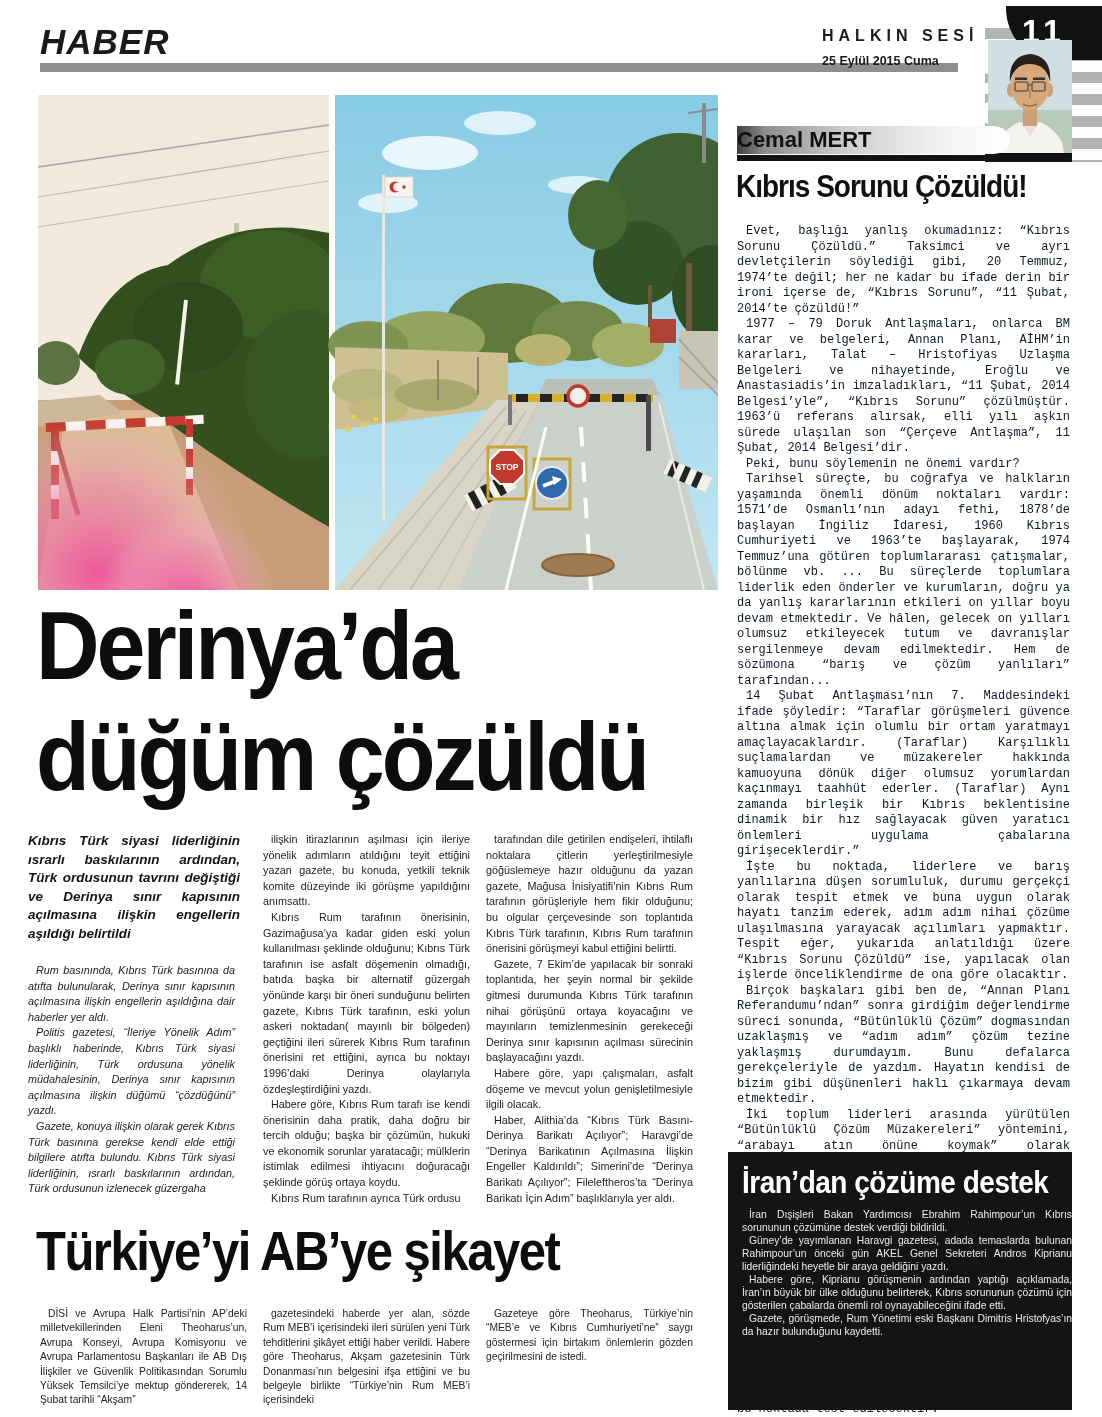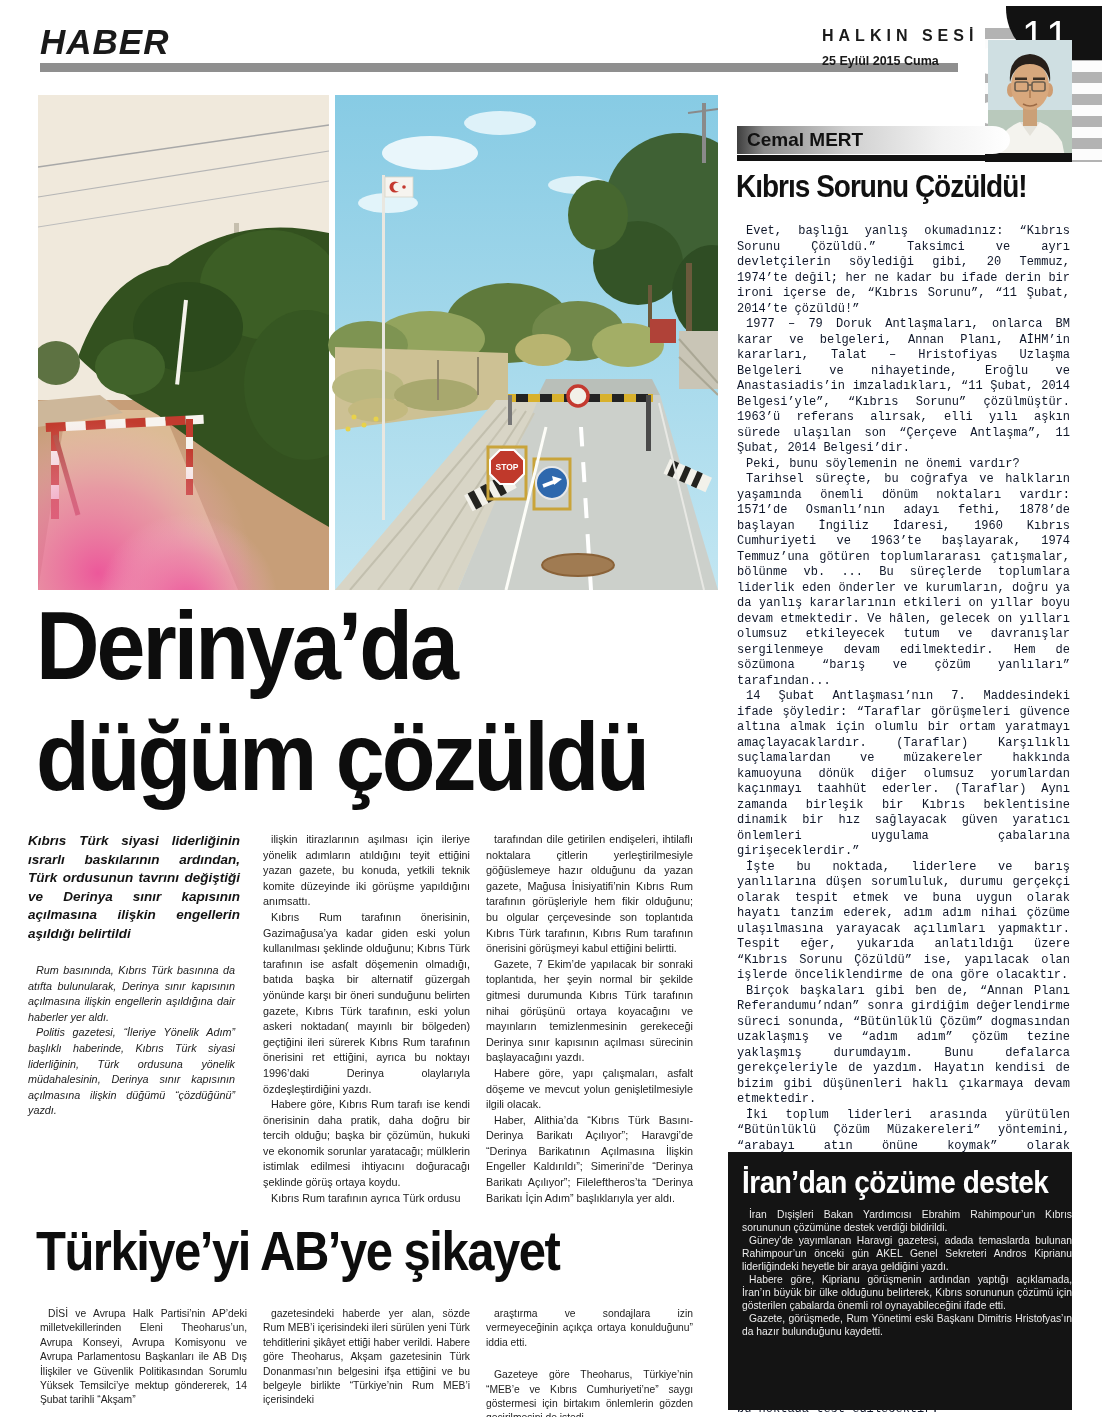--- a/index.html
+++ b/index.html
@@ -21,7 +21,7 @@
   .blob2 { left:979px; top:102px; width:22px; height:22px; border-radius:50%; background:#fff; }
   .corner-black { left:1006px; top:6px; width:96px; height:54px; background:#121212;
     border-bottom-left-radius:48px 52px; }
-  .page-number { padding:7px 0 0 16px; font-size:40px; font-weight:400; letter-spacing:5px; color:#fff; }
+  .page-number { padding:7px 0 0 16px; font-size:32px; font-weight:700; letter-spacing:5px; color:#fff; }
   .corner-bar { left:985px; top:153px; width:87px; height:9px; background:#121212; }
   .portrait { left:988px; top:40px; width:84px; height:122px; }
 

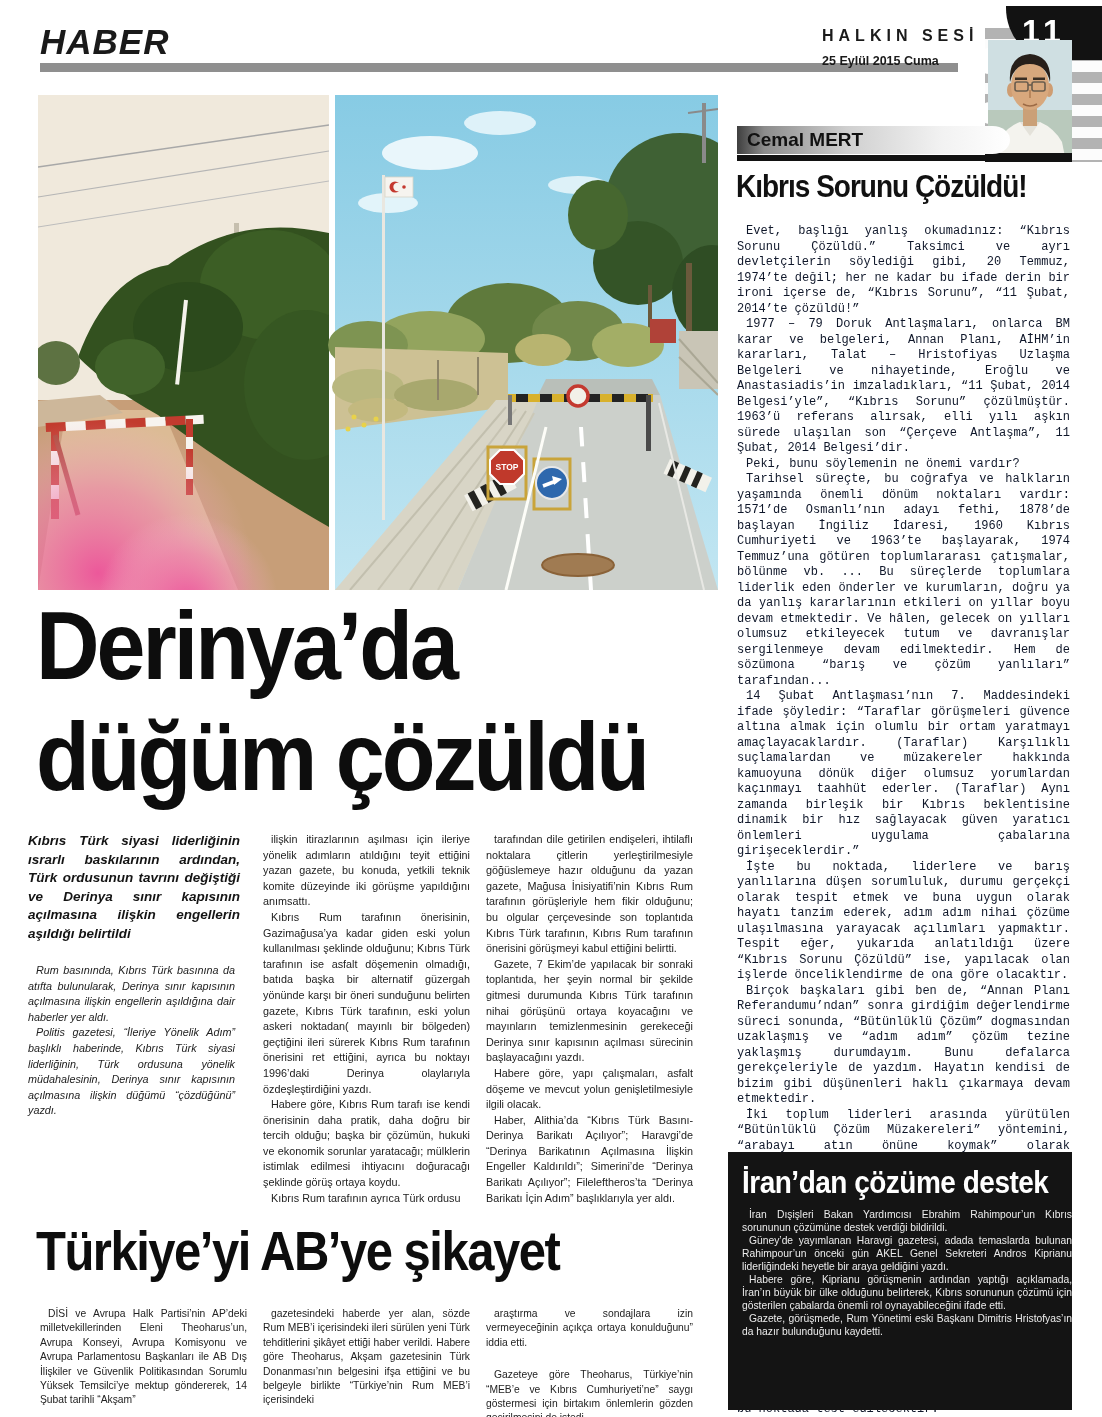--- a/index.html
+++ b/index.html
@@ -29,7 +29,7 @@
   .cemal-bar { left:737px; top:126px; width:273px; height:28px;
     background:linear-gradient(90deg,#3f3f3f 0,#8c8c8c 10%,#cfcfcf 40%,#f2f2f2 75%,#ffffff 100%);
     border-top-right-radius:20px 16px; border-bottom-right-radius:20px 16px; }
-  .cemal-name { padding-left:10px; line-height:28px; font-size:19px; font-weight:700; color:#111; }
+  .cemal-name { line-height:28px; font-size:22px; font-weight:700; color:#111; }
   .cemal-rule { left:737px; top:155px; width:334px; height:6px; background:#121212; }
   .opinion-headline { left:736px; top:169px; font-size:28px; font-weight:800; letter-spacing:-1px;
     transform:scaleY(1.12); transform-origin:top left; white-space:nowrap; color:#111; }

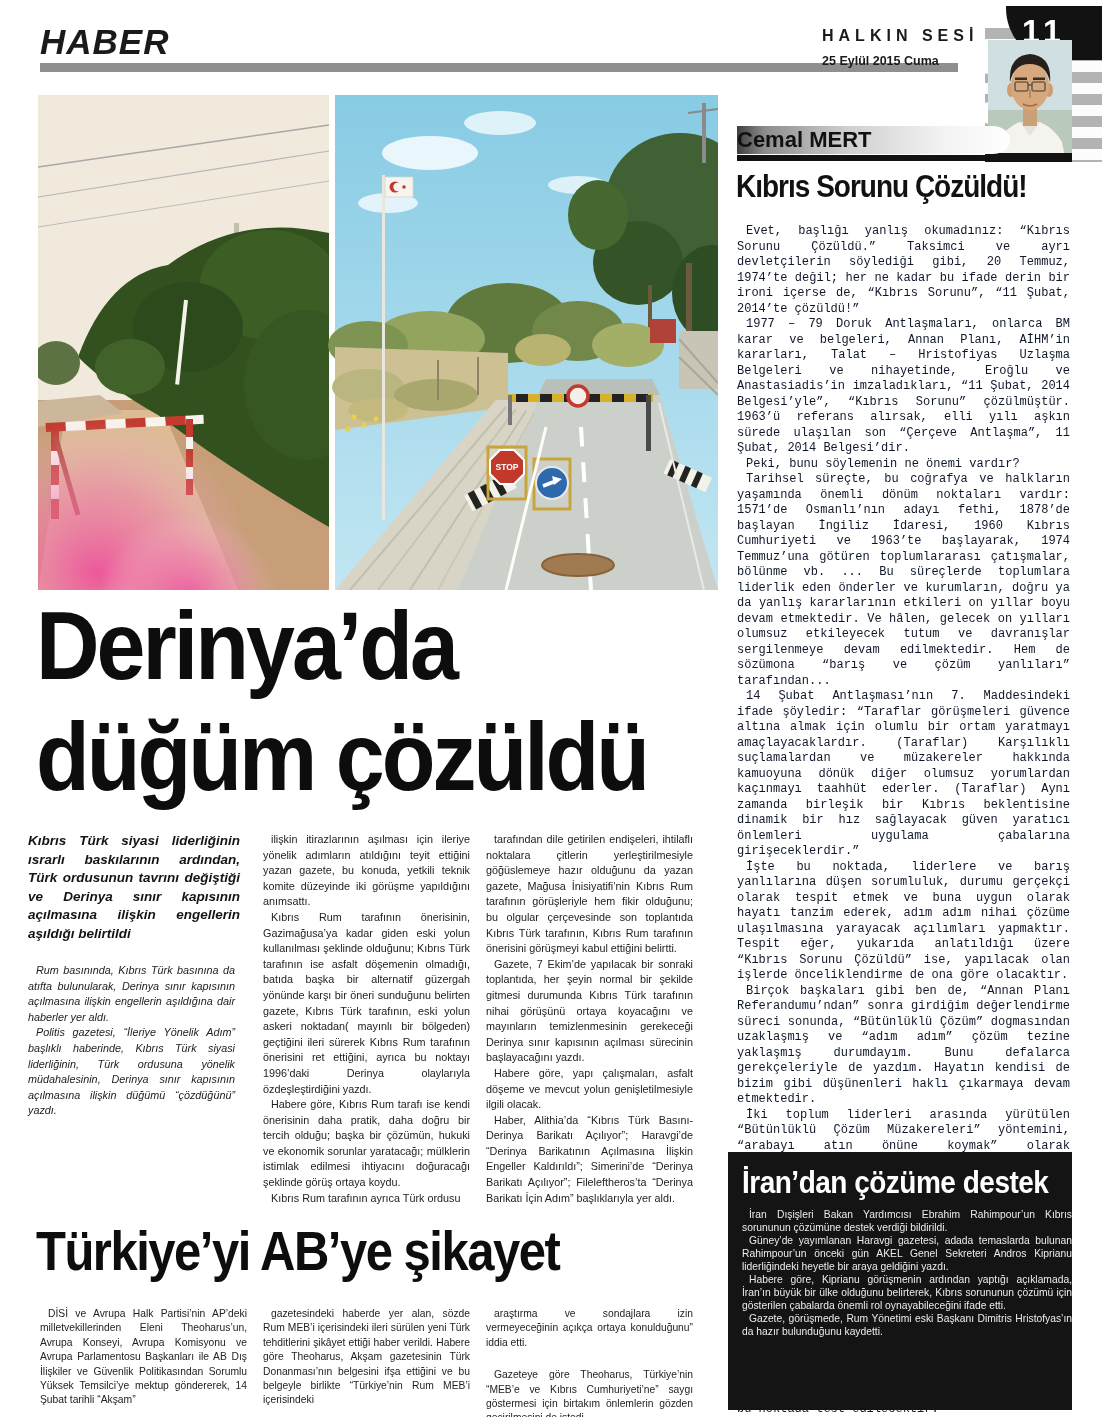--- a/index.html
+++ b/index.html
@@ -297,6 +297,7 @@
     <div class="body">
         <p class="para">Rum basınında, Kıbrıs Türk basınına da atıfta bulunularak, Derinya sınır kapısının açılmasına ilişkin engellerin aşıldığına dair haberler yer aldı.</p>
         <p class="para">Politis gazetesi, “İleriye Yönelik Adım” başlıklı haberinde, Kıbrıs Türk siyasi liderliğinin, Türk ordusuna yönelik müdahalesinin, Derinya sınır kapısının açılmasına ilişkin düğümü “çözdüğünü” yazdı.</p>
+        <p class="para">Gazete, konuya ilişkin olarak gerek Kıbrıs Türk basınına gerekse kendi elde ettiği bilgilere atıfta bulundu. Kıbrıs Türk siyasi liderliğinin, ısrarlı baskılarının ardından, Türk ordusunun izlenecek güzergaha</p>
       </div>
   </div>
   <div class="mcol mcol2">

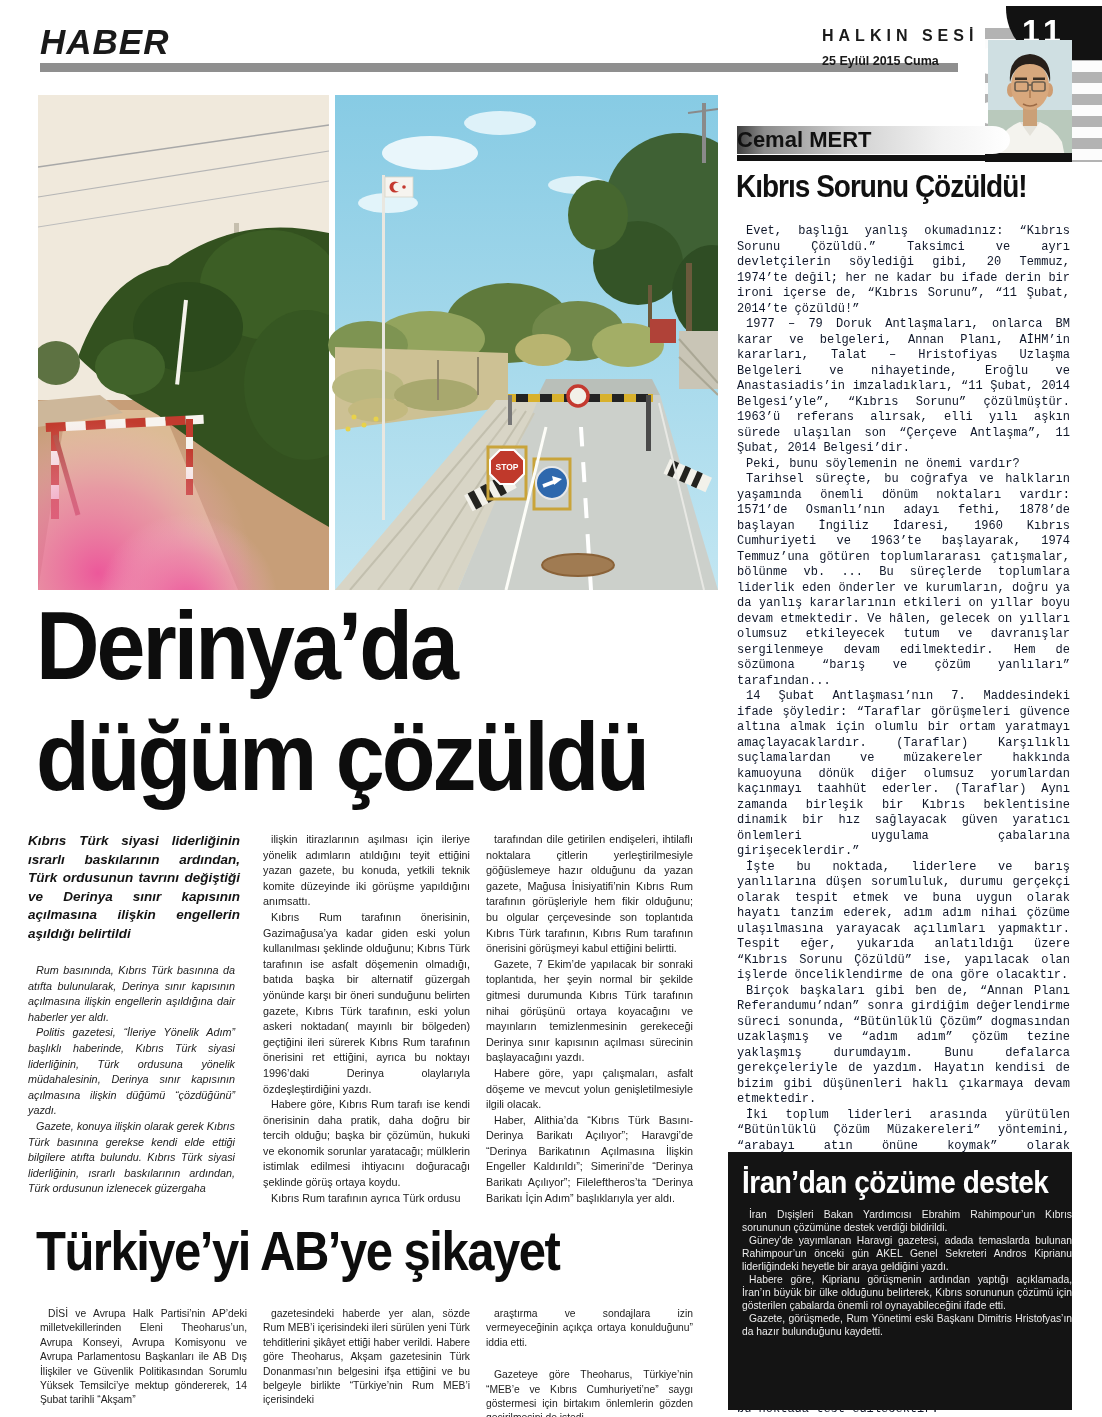--- a/index.html
+++ b/index.html
@@ -321,7 +321,6 @@
       <p class="para">gazetesindeki haberde yer alan, sözde Rum MEB’i içerisindeki ileri sürülen yeni Türk tehditlerini şikâyet ettiği haber verildi. Habere göre Theoharus, Akşam gazetesinin Türk Donanması’nın belgesini ifşa ettiğini ve bu belgeyle birlikte “Türkiye’nin Rum MEB’i içerisindeki</p>
     </div>
   <div class="scol scol3">
-      <p class="para">araştırma ve sondajlara izin vermeyeceğinin açıkça ortaya konulduğunu” iddia etti.</p>
       <p class="para">Gazeteye göre Theoharus, Türkiye’nin “MEB’e ve Kıbrıs Cumhuriyeti’ne” saygı göstermesi için birtakım önlemlerin gözden geçirilmesini de istedi.</p>
     </div>
 

